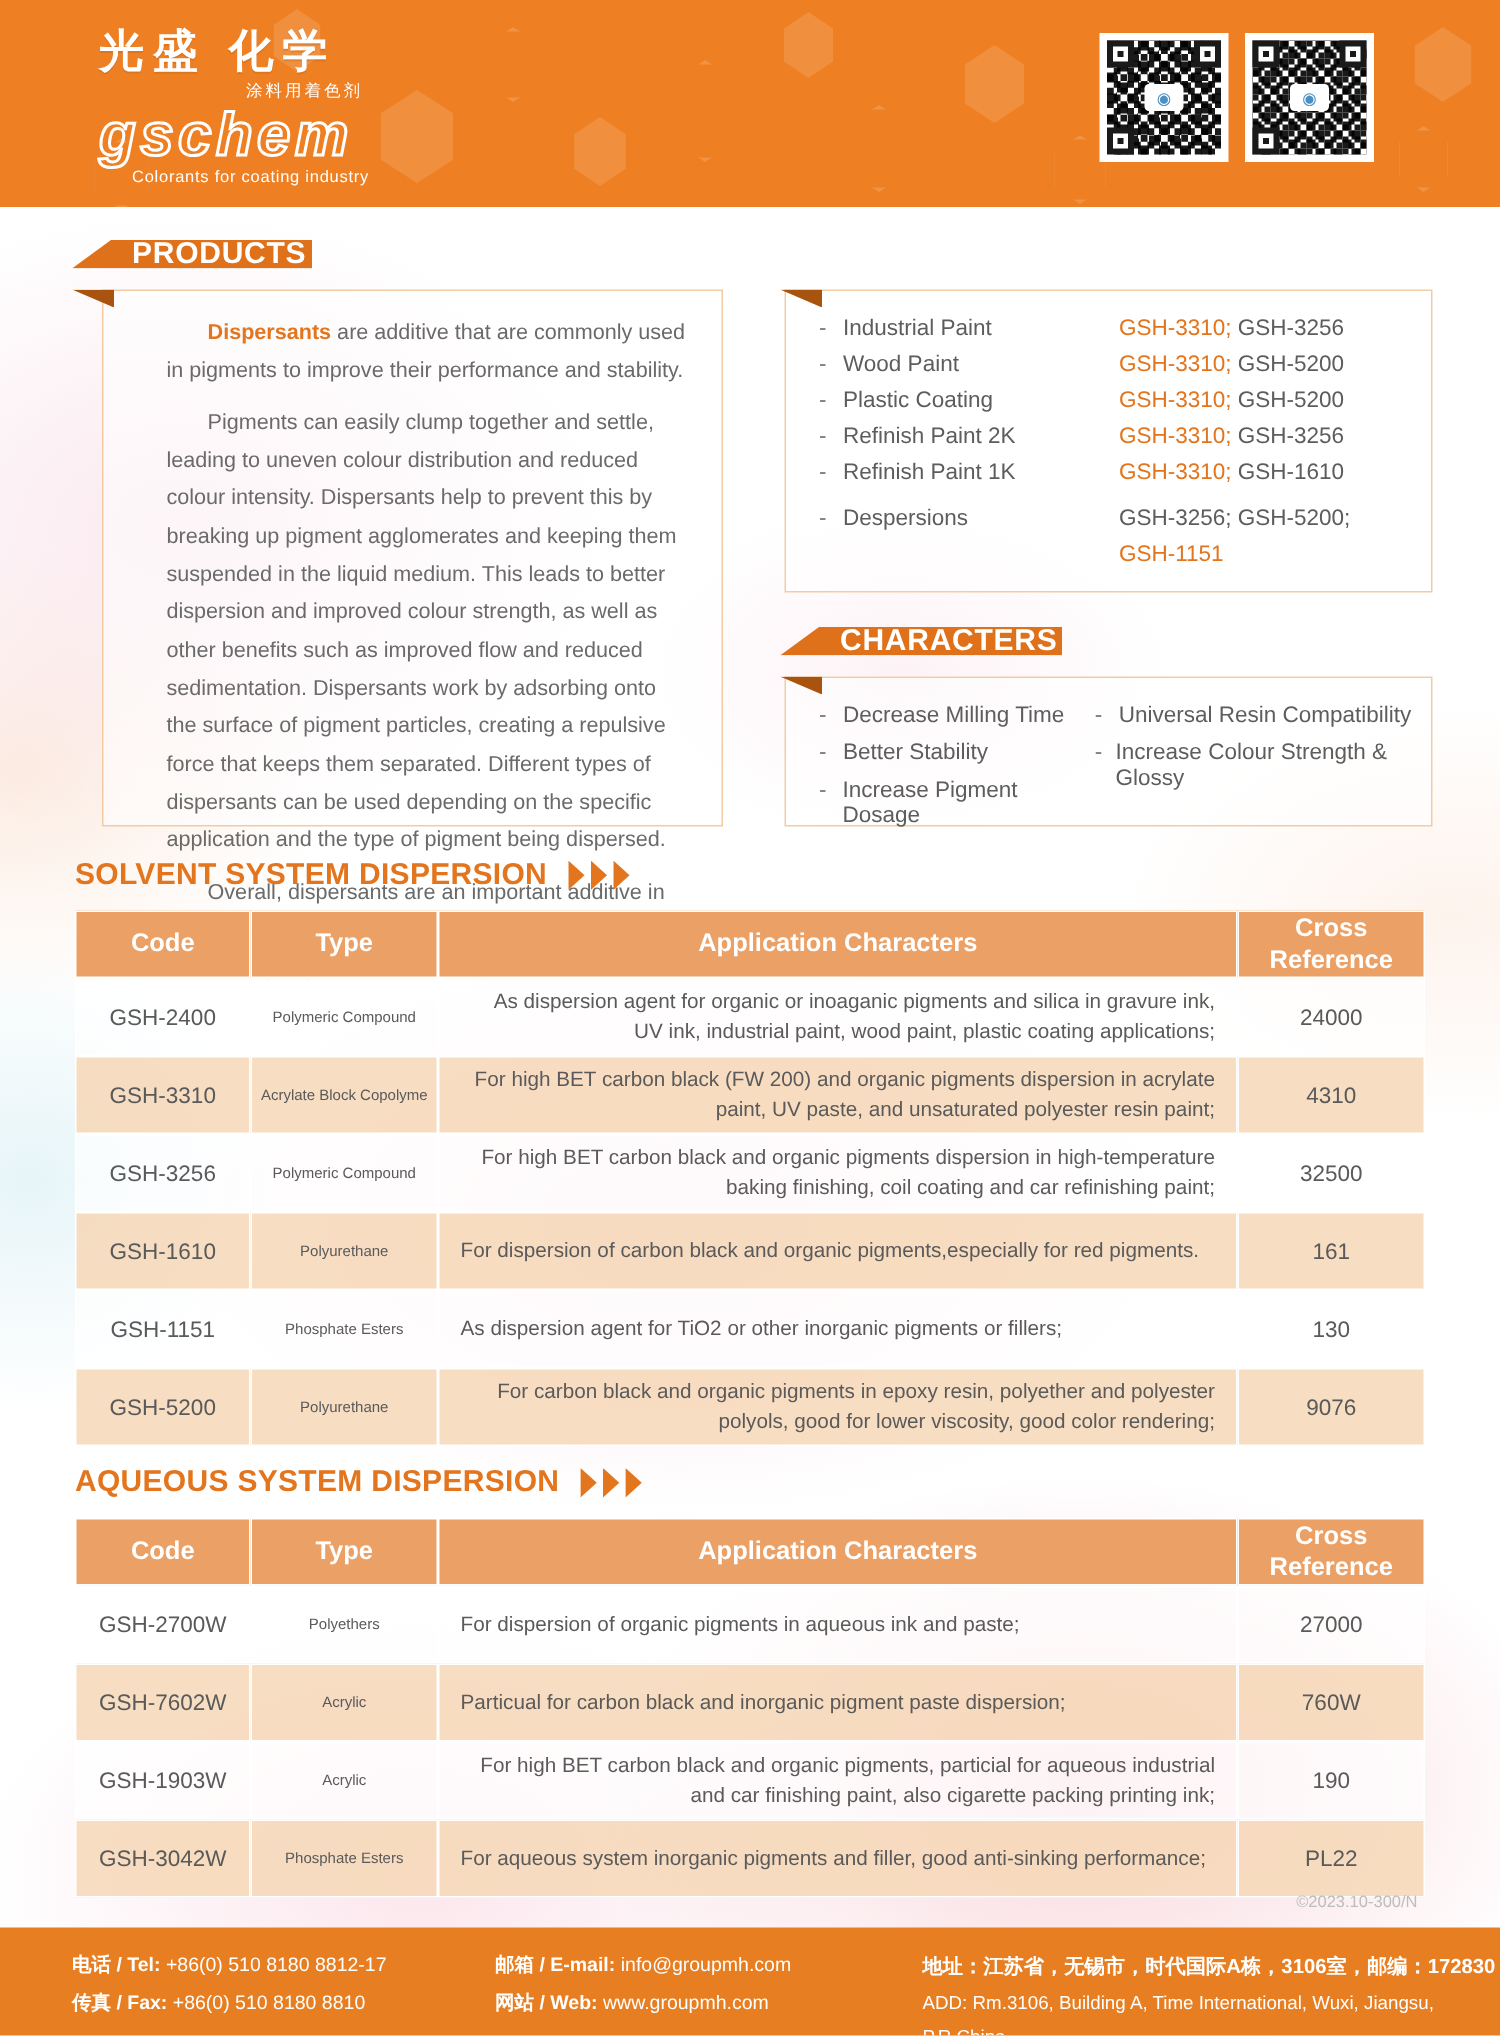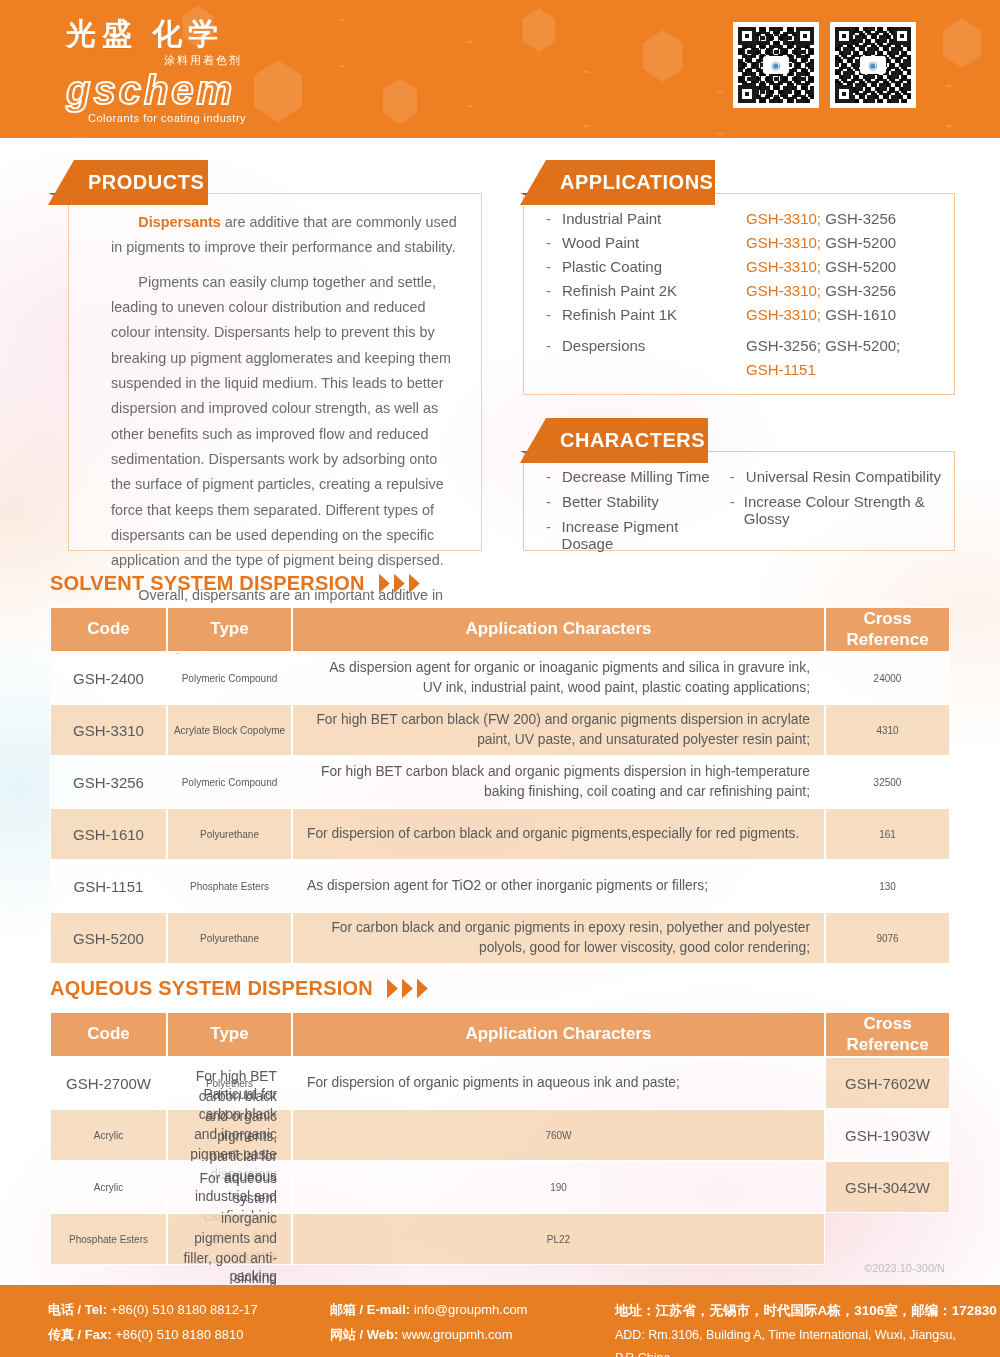--- a/index.html
+++ b/index.html
@@ -41,7 +41,7 @@
 
   
   .card { position:absolute; background:rgba(255,255,255,0.55); border:1px solid #F2CBA5; }
-  .banner { position:absolute; height:45px; background:#DE7119; color:#fff; font-weight:bold; font-size:20px; letter-spacing:0.5px;
+  .banner { position:absolute; height:19px; background:#DE7119; color:#fff; font-weight:bold; font-size:20px; letter-spacing:0.5px;
     display:flex; align-items:center; padding-left:40px; clip-path:polygon(26px 0, 100% 0, 100% 100%, 0 100%); z-index:4; }
   .fold { position:absolute; width:28px; height:12px; background:#A9540E; clip-path:polygon(0 0, 100% 0, 100% 100%); z-index:3; }
 

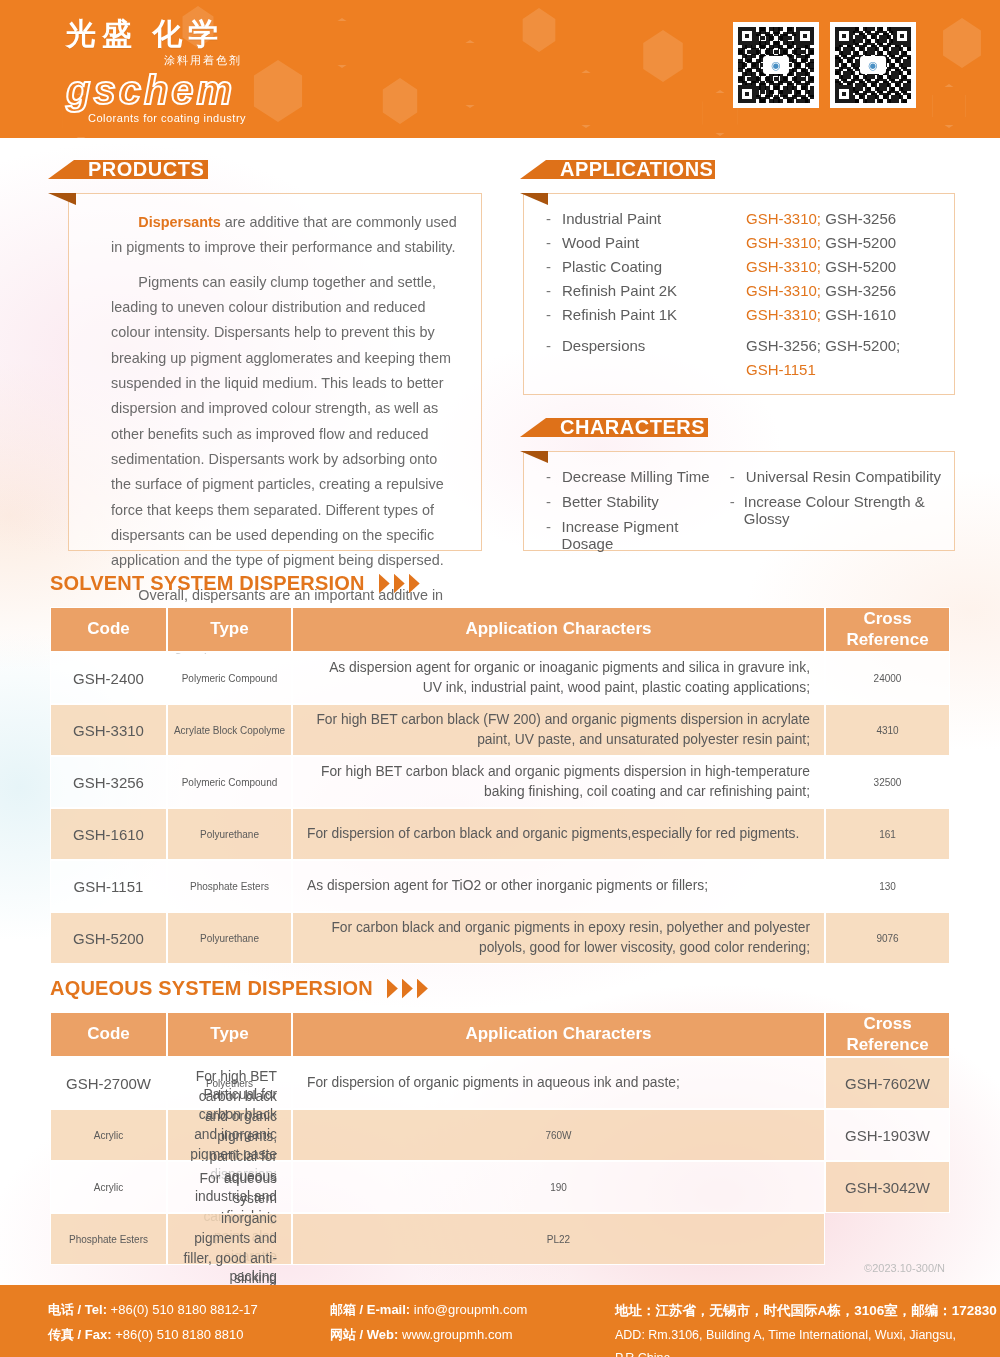--- a/index.html
+++ b/index.html
@@ -143,9 +143,6 @@
     </div>
   </div>
 
-  <div class="banner" style="left:520px;top:160px;width:195px;">
-    <span>APPLICATIONS</span>
-  </div>
   <div class="fold" style="left:520px;top:193px;"></div>
   <div class="card" style="left:523px;top:193px;width:432px;height:202px;">
     <div class="app-body">

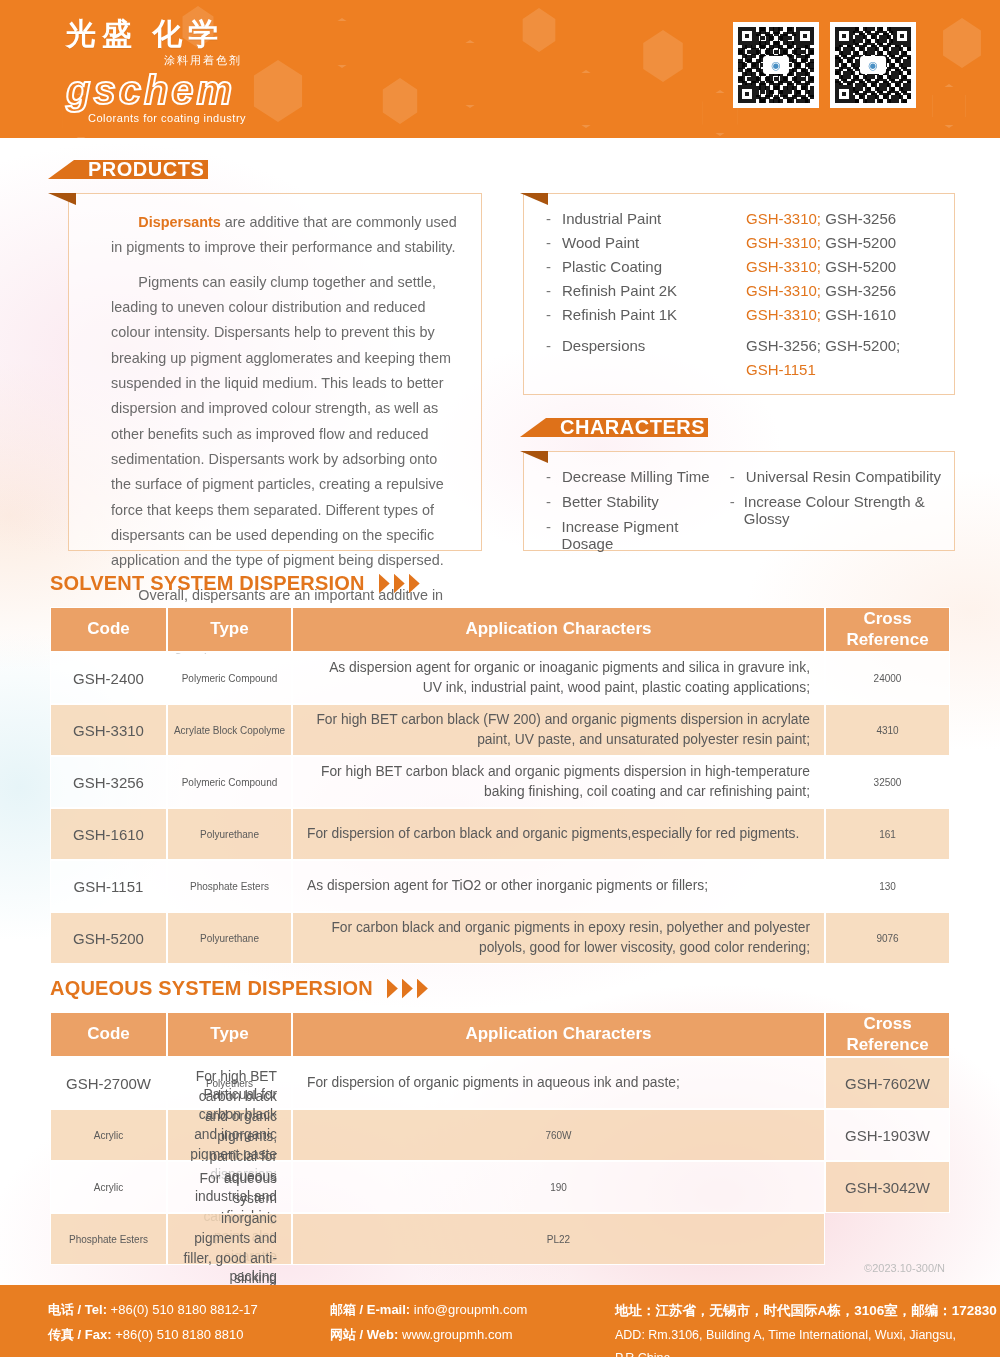--- a/index.html
+++ b/index.html
@@ -74,7 +74,7 @@
   .cell.desc { justify-content:flex-start; text-align:right; padding:6px 14px; font-size:13.8px; line-height:1.45; }
   .cell.code { font-size:15px; }
   .cell.type { font-size:10px; line-height:1.3; padding:4px; }
-  .cell.ref { font-size:10px; }
+  .cell.ref { font-size:15px; }
   .row-a { background:rgba(255,255,255,0.70); }
   .row-b { background:rgba(246,216,184,0.88); }
 

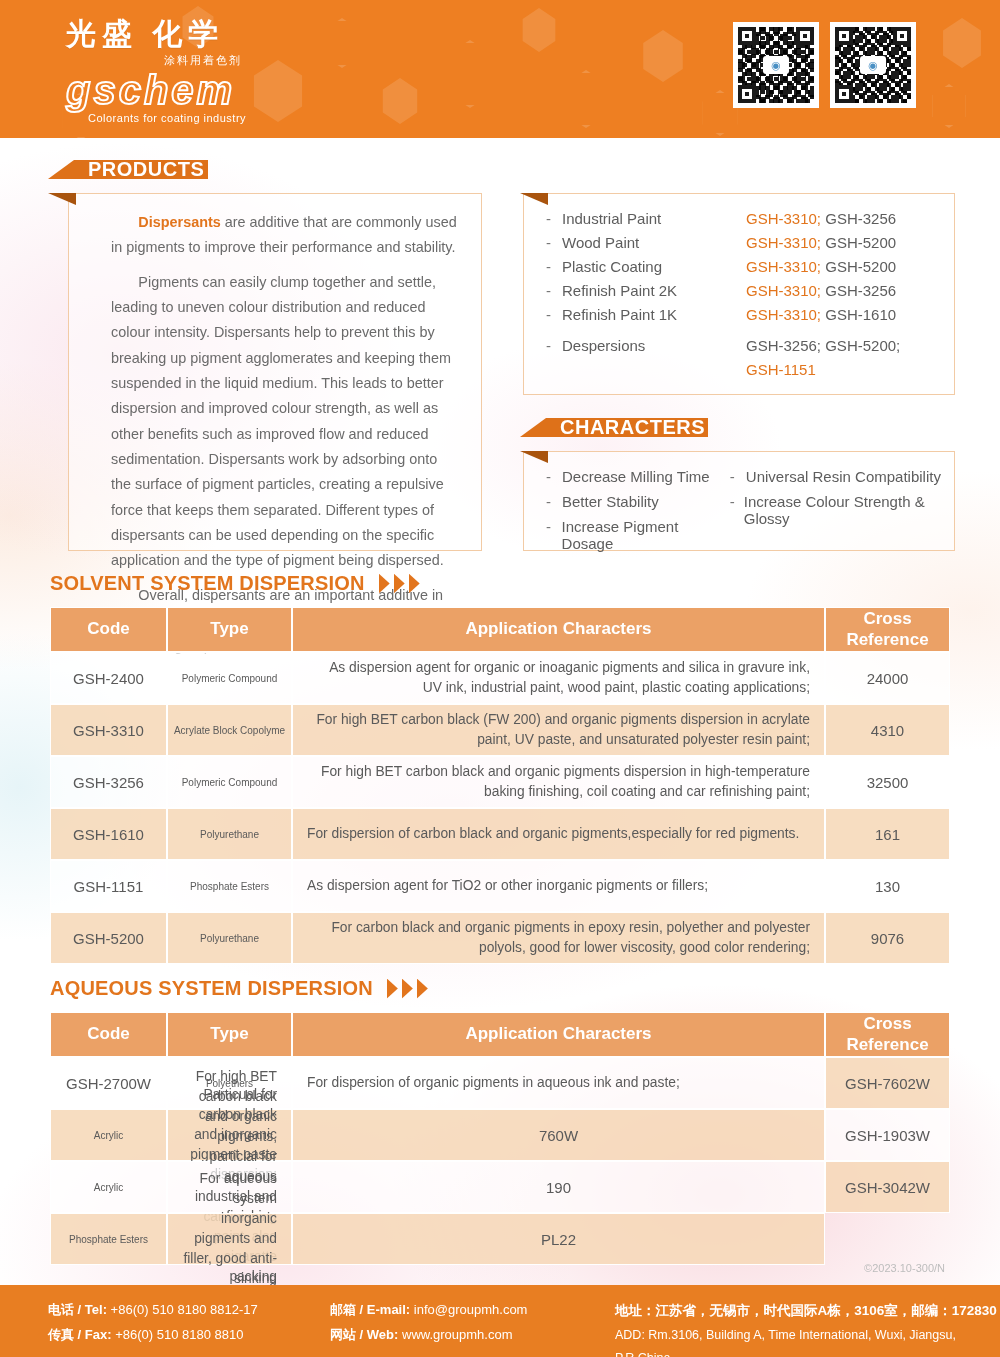--- a/index.html
+++ b/index.html
@@ -279,6 +279,7 @@
     <div class="cell code row-a">GSH-2700W</div>
     <div class="cell type row-a">Polyethers</div>
     <div class="cell desc row-a">For dispersion of organic pigments in aqueous ink and paste;</div>
+    <div class="cell ref row-a">27000</div>
 
     <div class="cell code row-b">GSH-7602W</div>
     <div class="cell type row-b">Acrylic</div>

